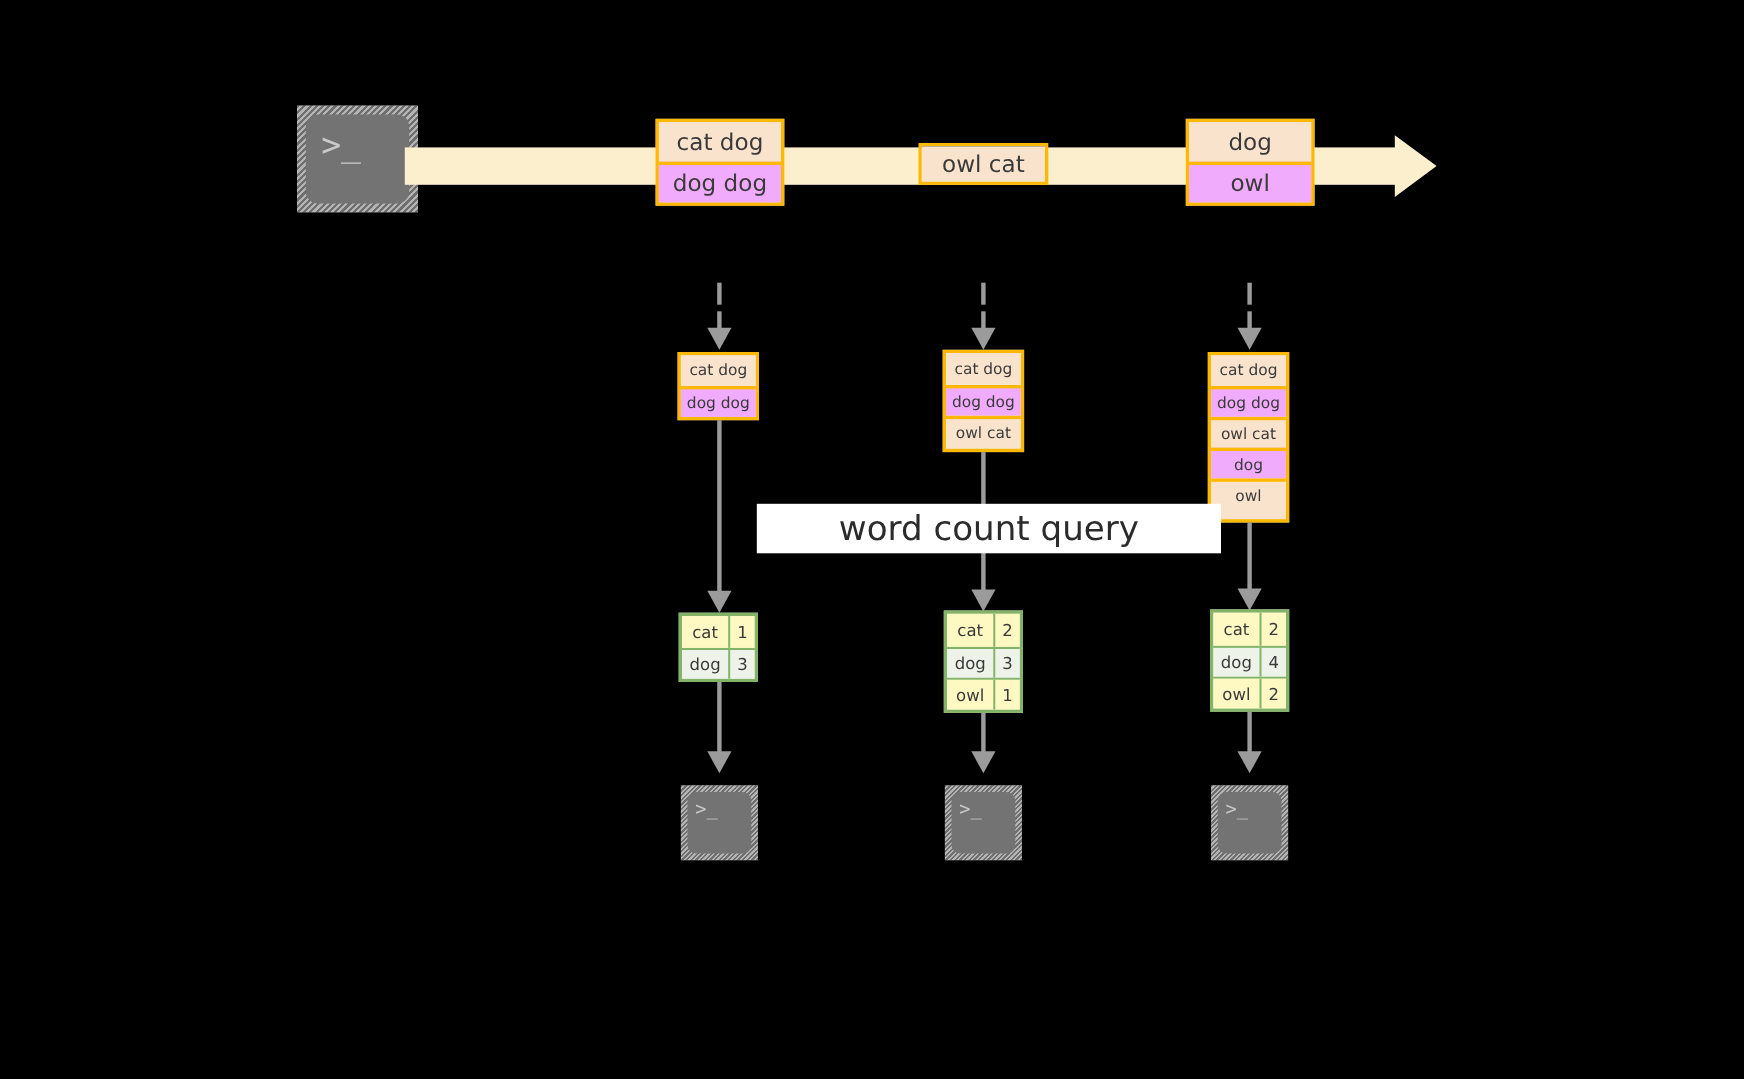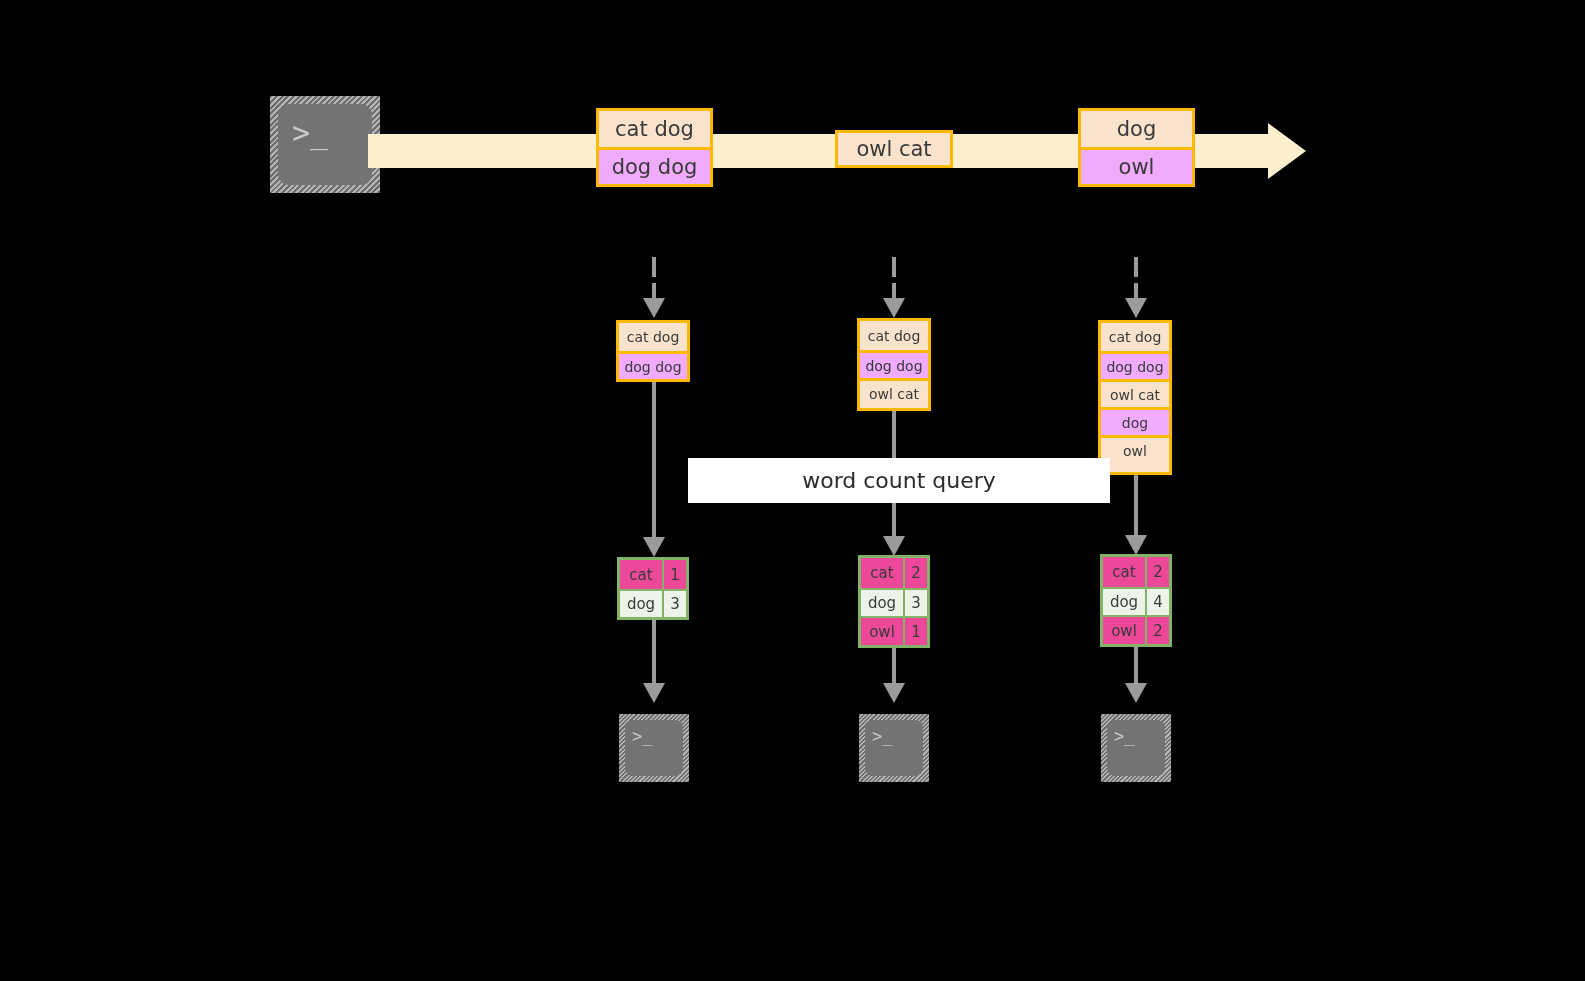--- a/index.html
+++ b/index.html
@@ -275,7 +275,7 @@
     <div class="term-glyph">&gt;_</div>
   </div>
 
-  <div class="banner" style="left:688px; top:458px; width:422px; height:45px; font-size:22px;">word count query</div>
+  <div class="banner" style="left:688px; top:458px; width:422px; height:45px; font-size:31px;">word count query</div>
 
 </div>
 

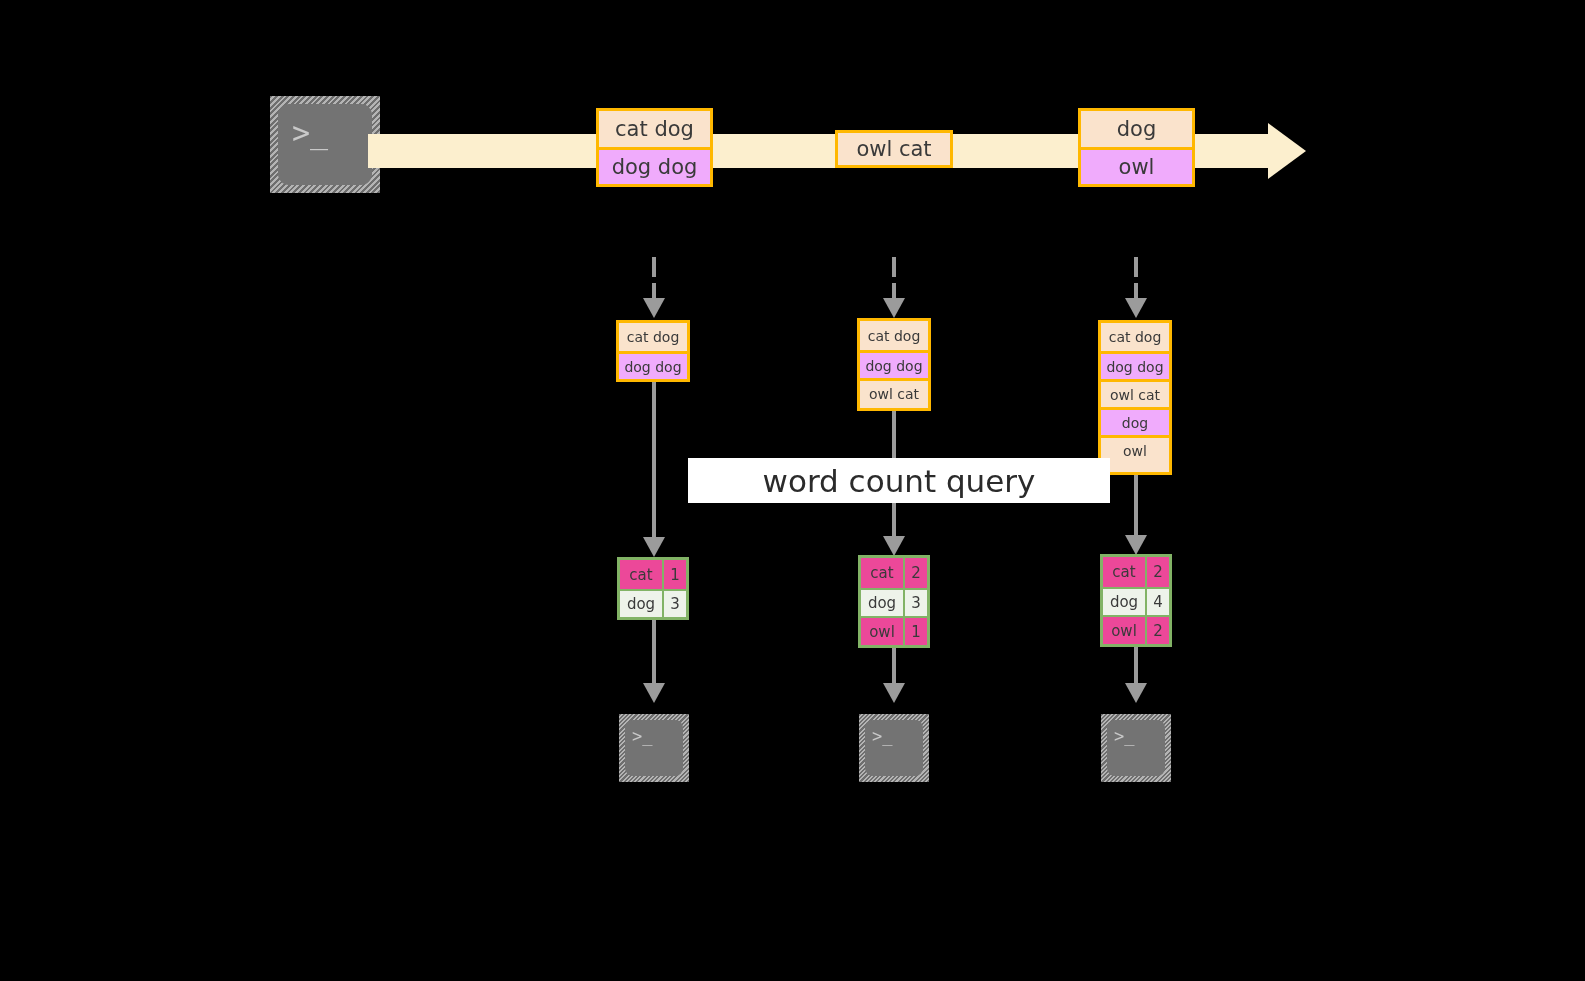--- a/index.html
+++ b/index.html
@@ -112,7 +112,7 @@
     align-items: center;
     justify-content: center;
     color: #3a3a3a;
-    background: #ec4899;
+    background: #fef9c3;
     white-space: nowrap;
   }
   .grow.alt .gcell { background: #eef3ea; }

